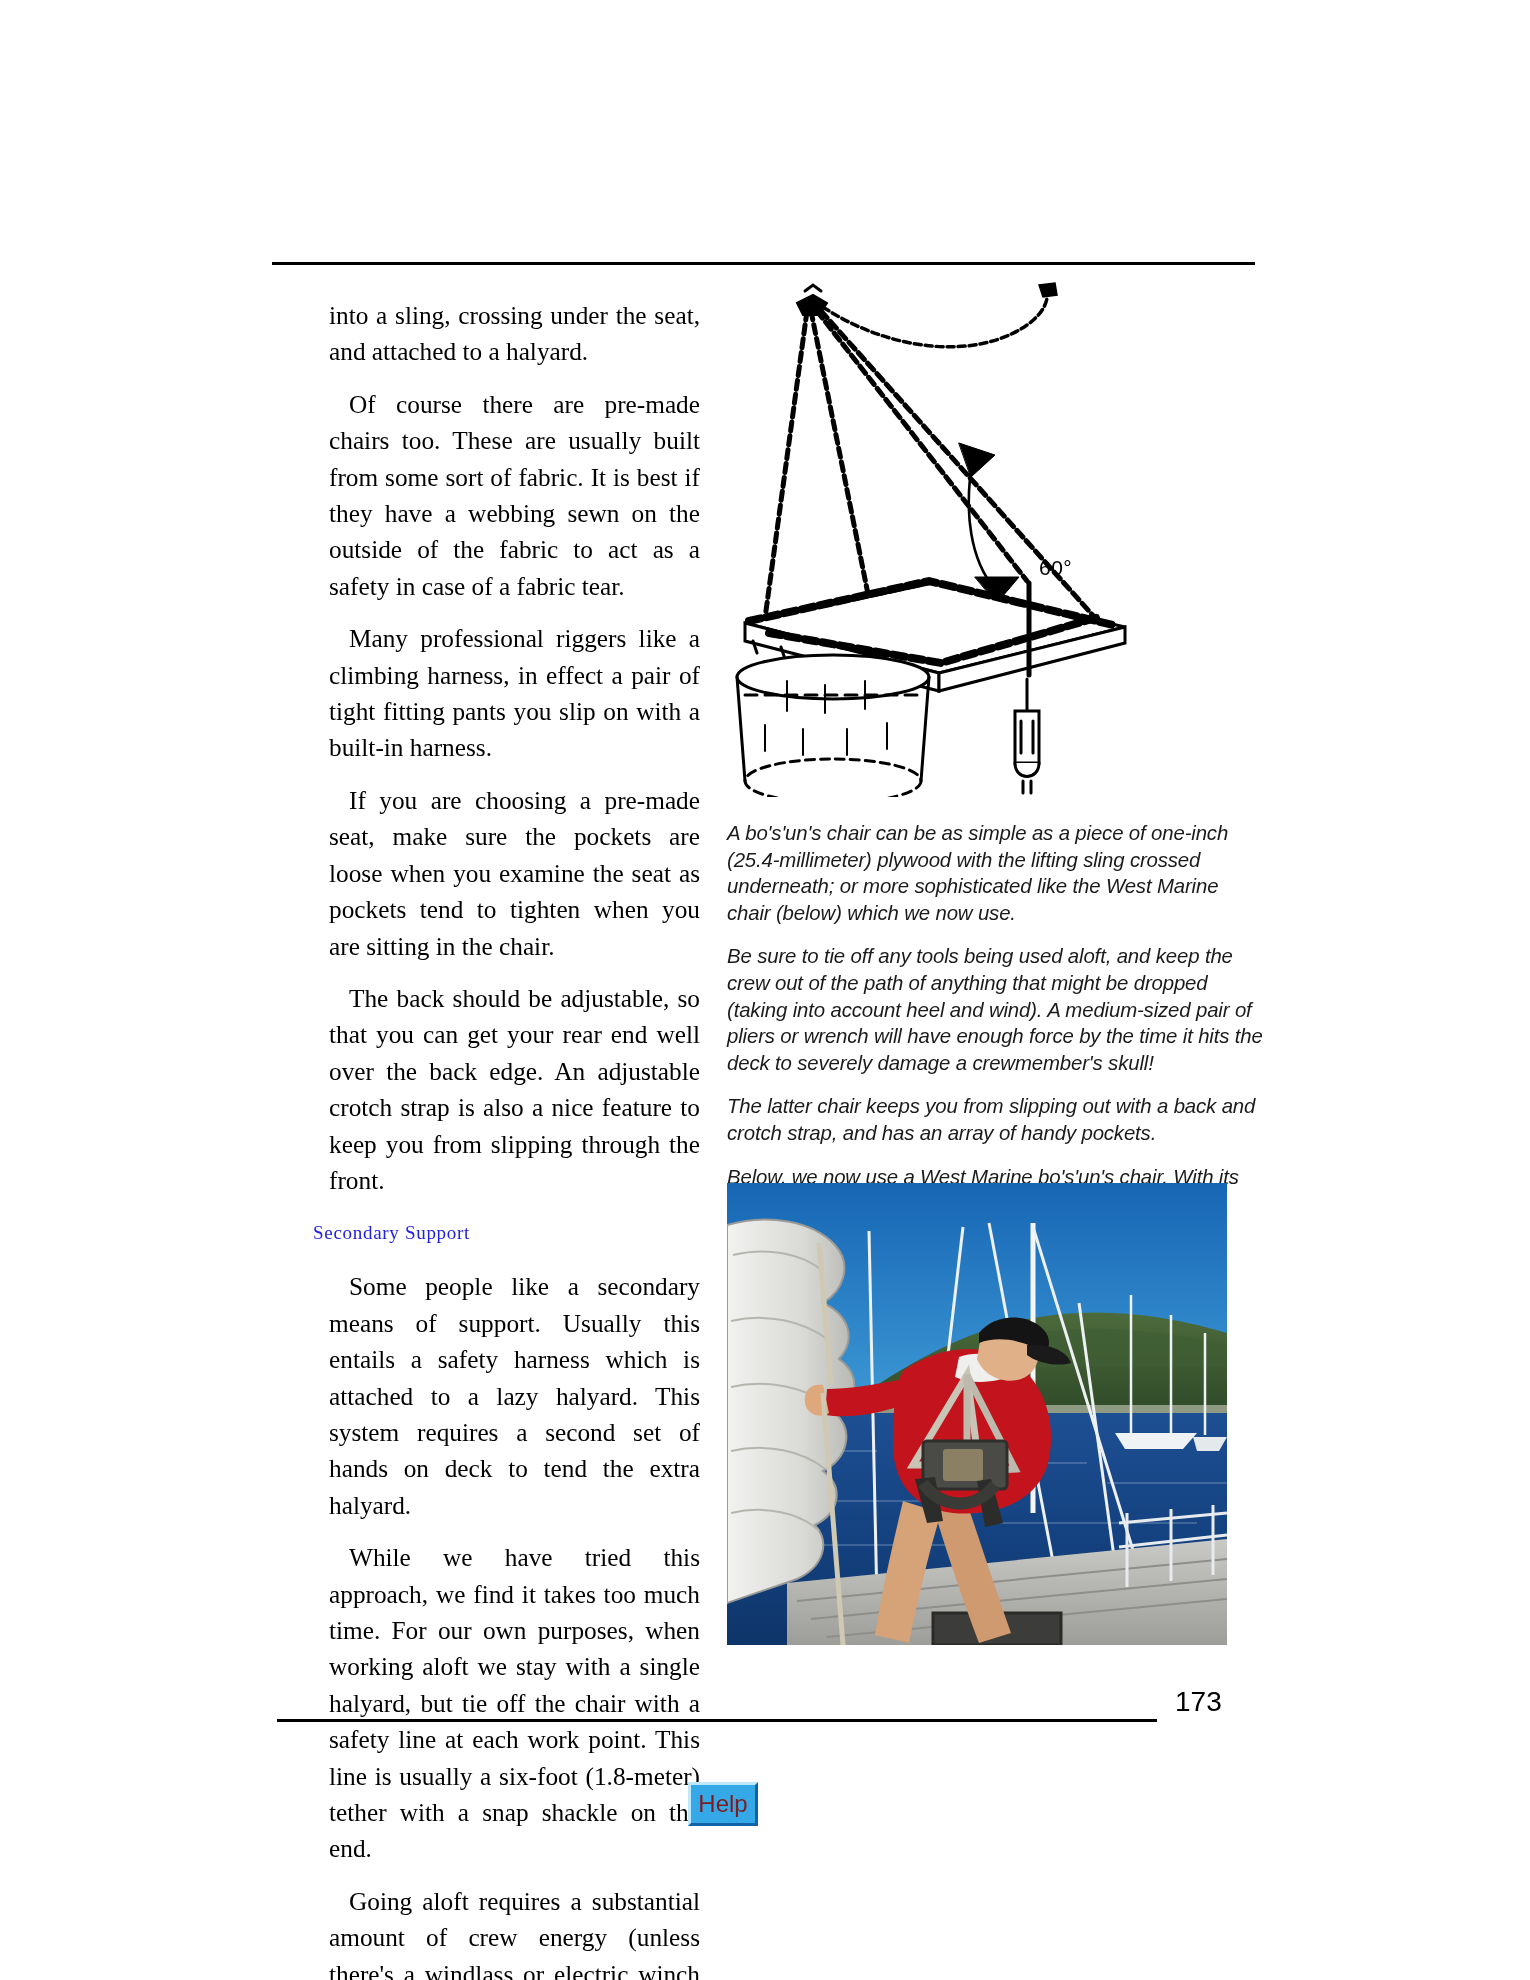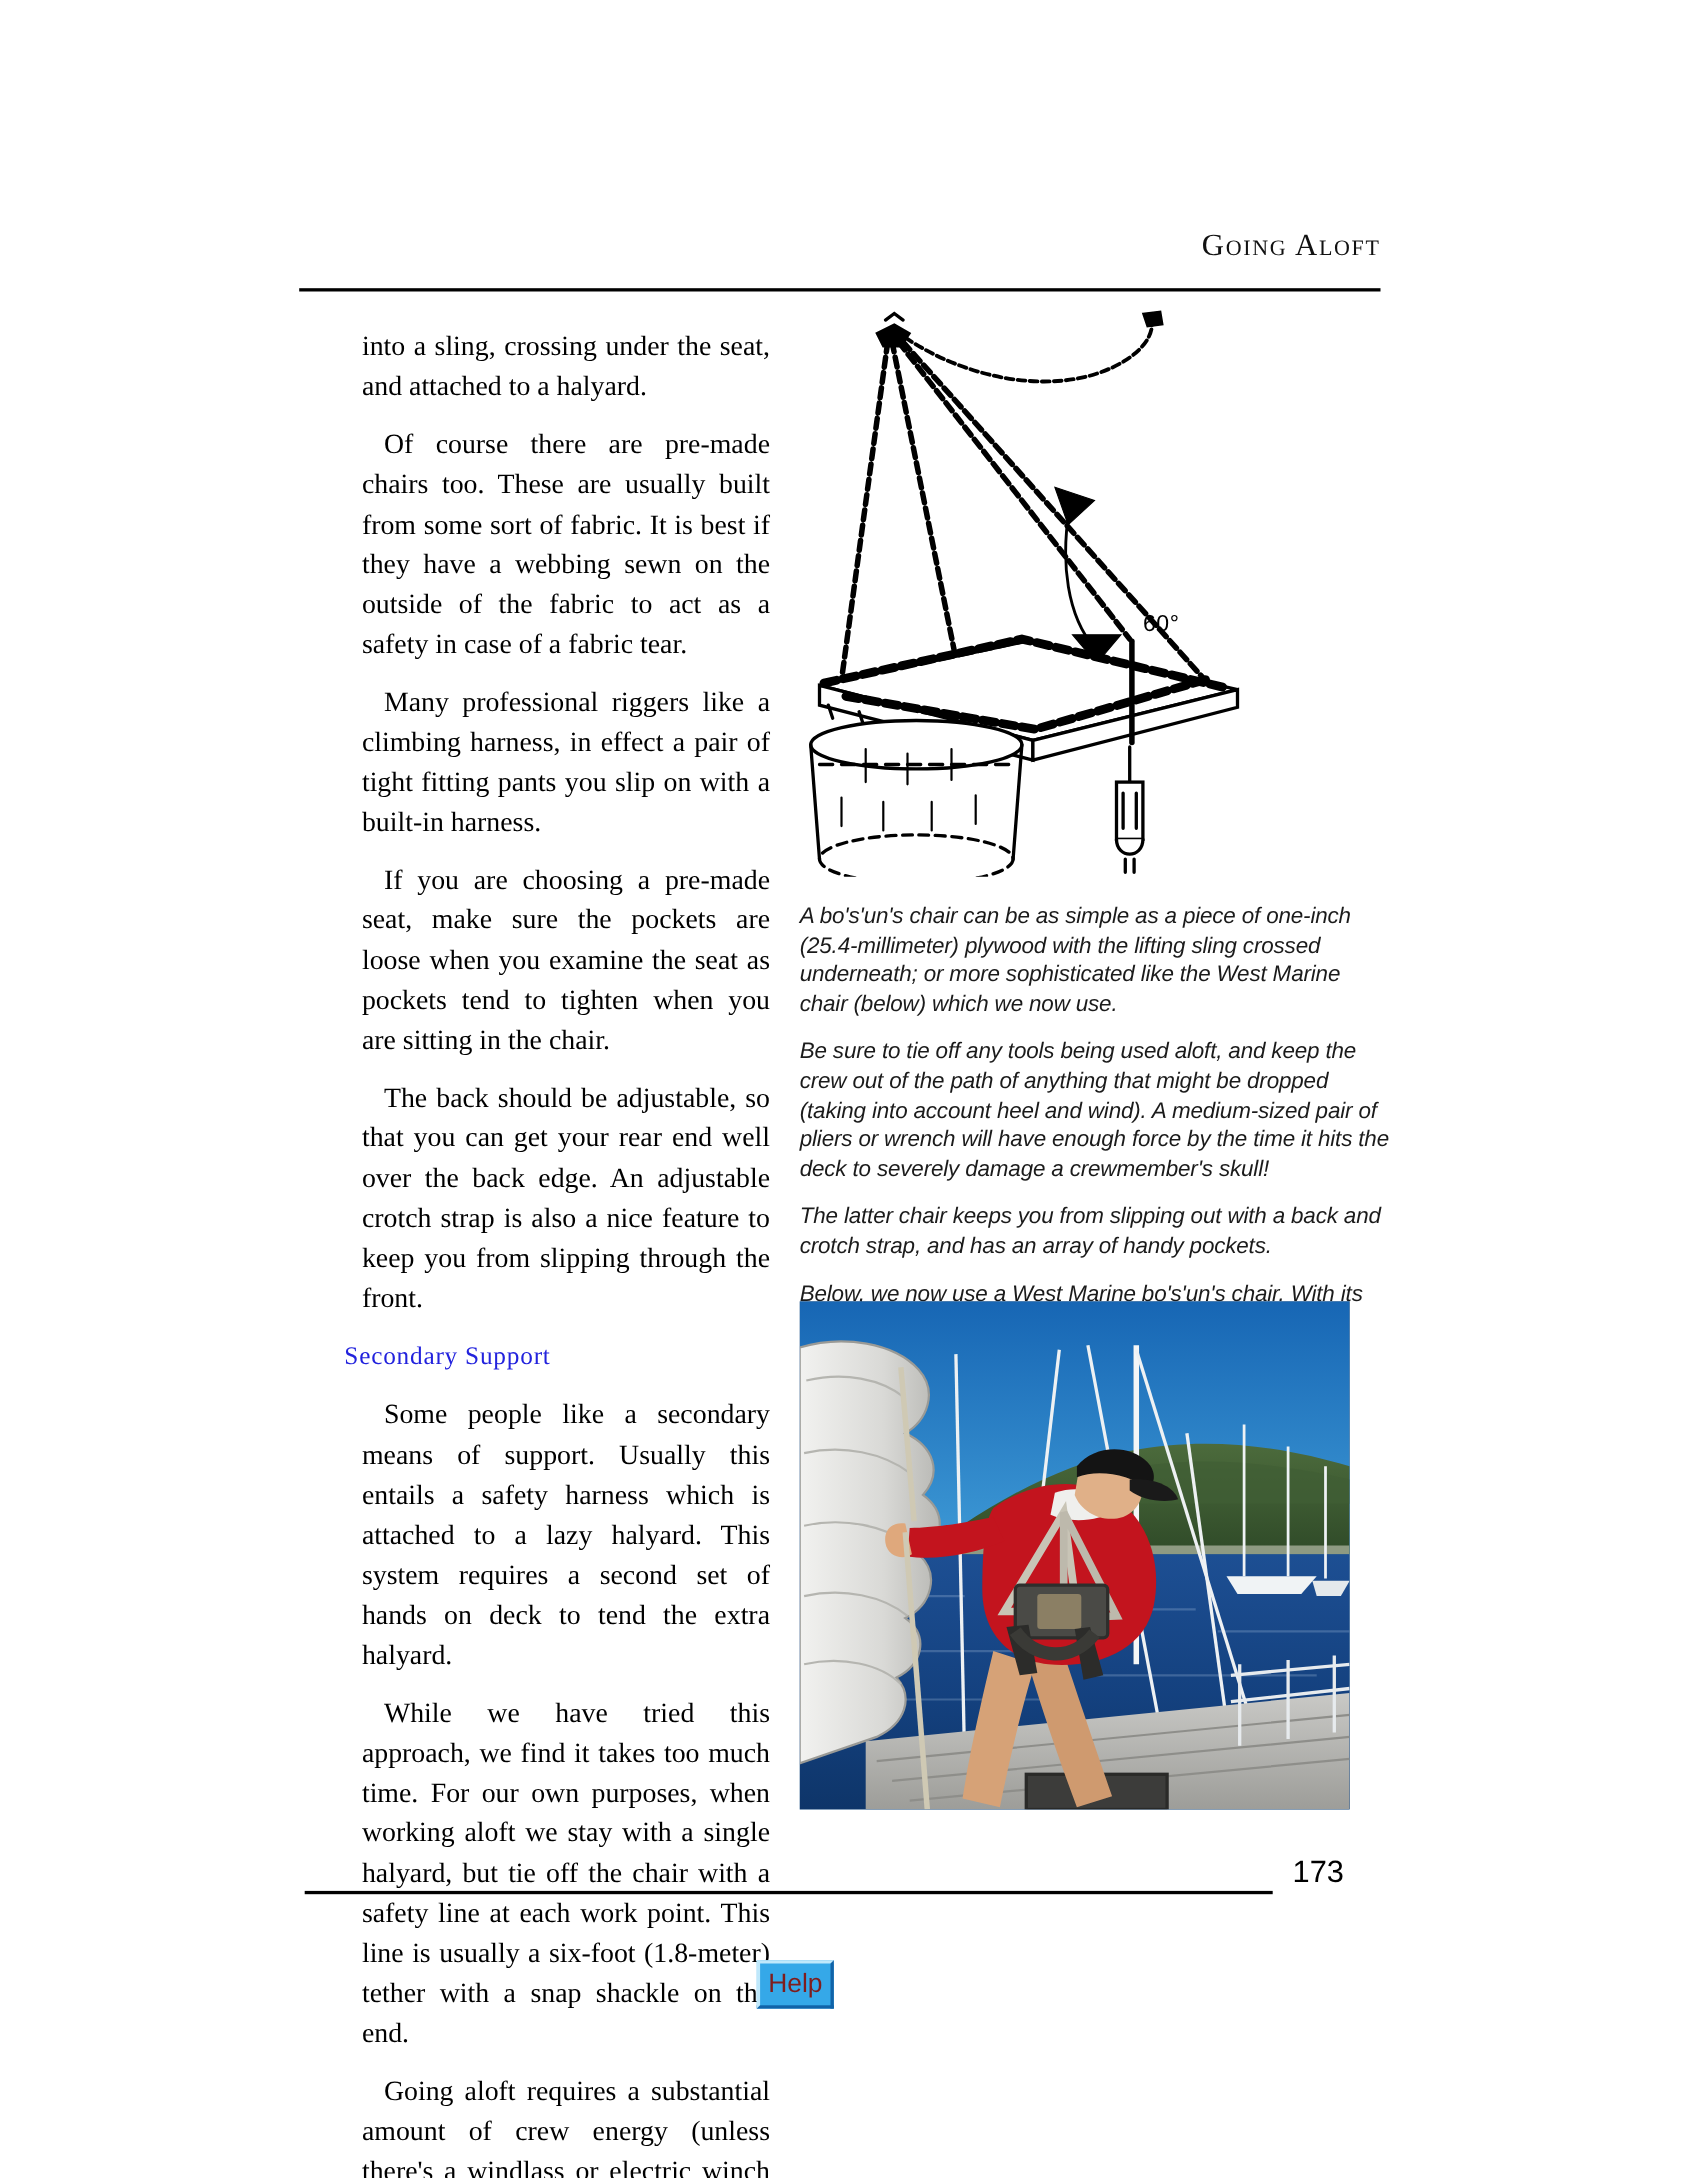--- a/index.html
+++ b/index.html
@@ -168,7 +168,6 @@
 
 <div class="page">
 
-  <div class="running-head">Going Aloft</div>
   <div class="head-rule"></div>
 
   <div class="col-left">

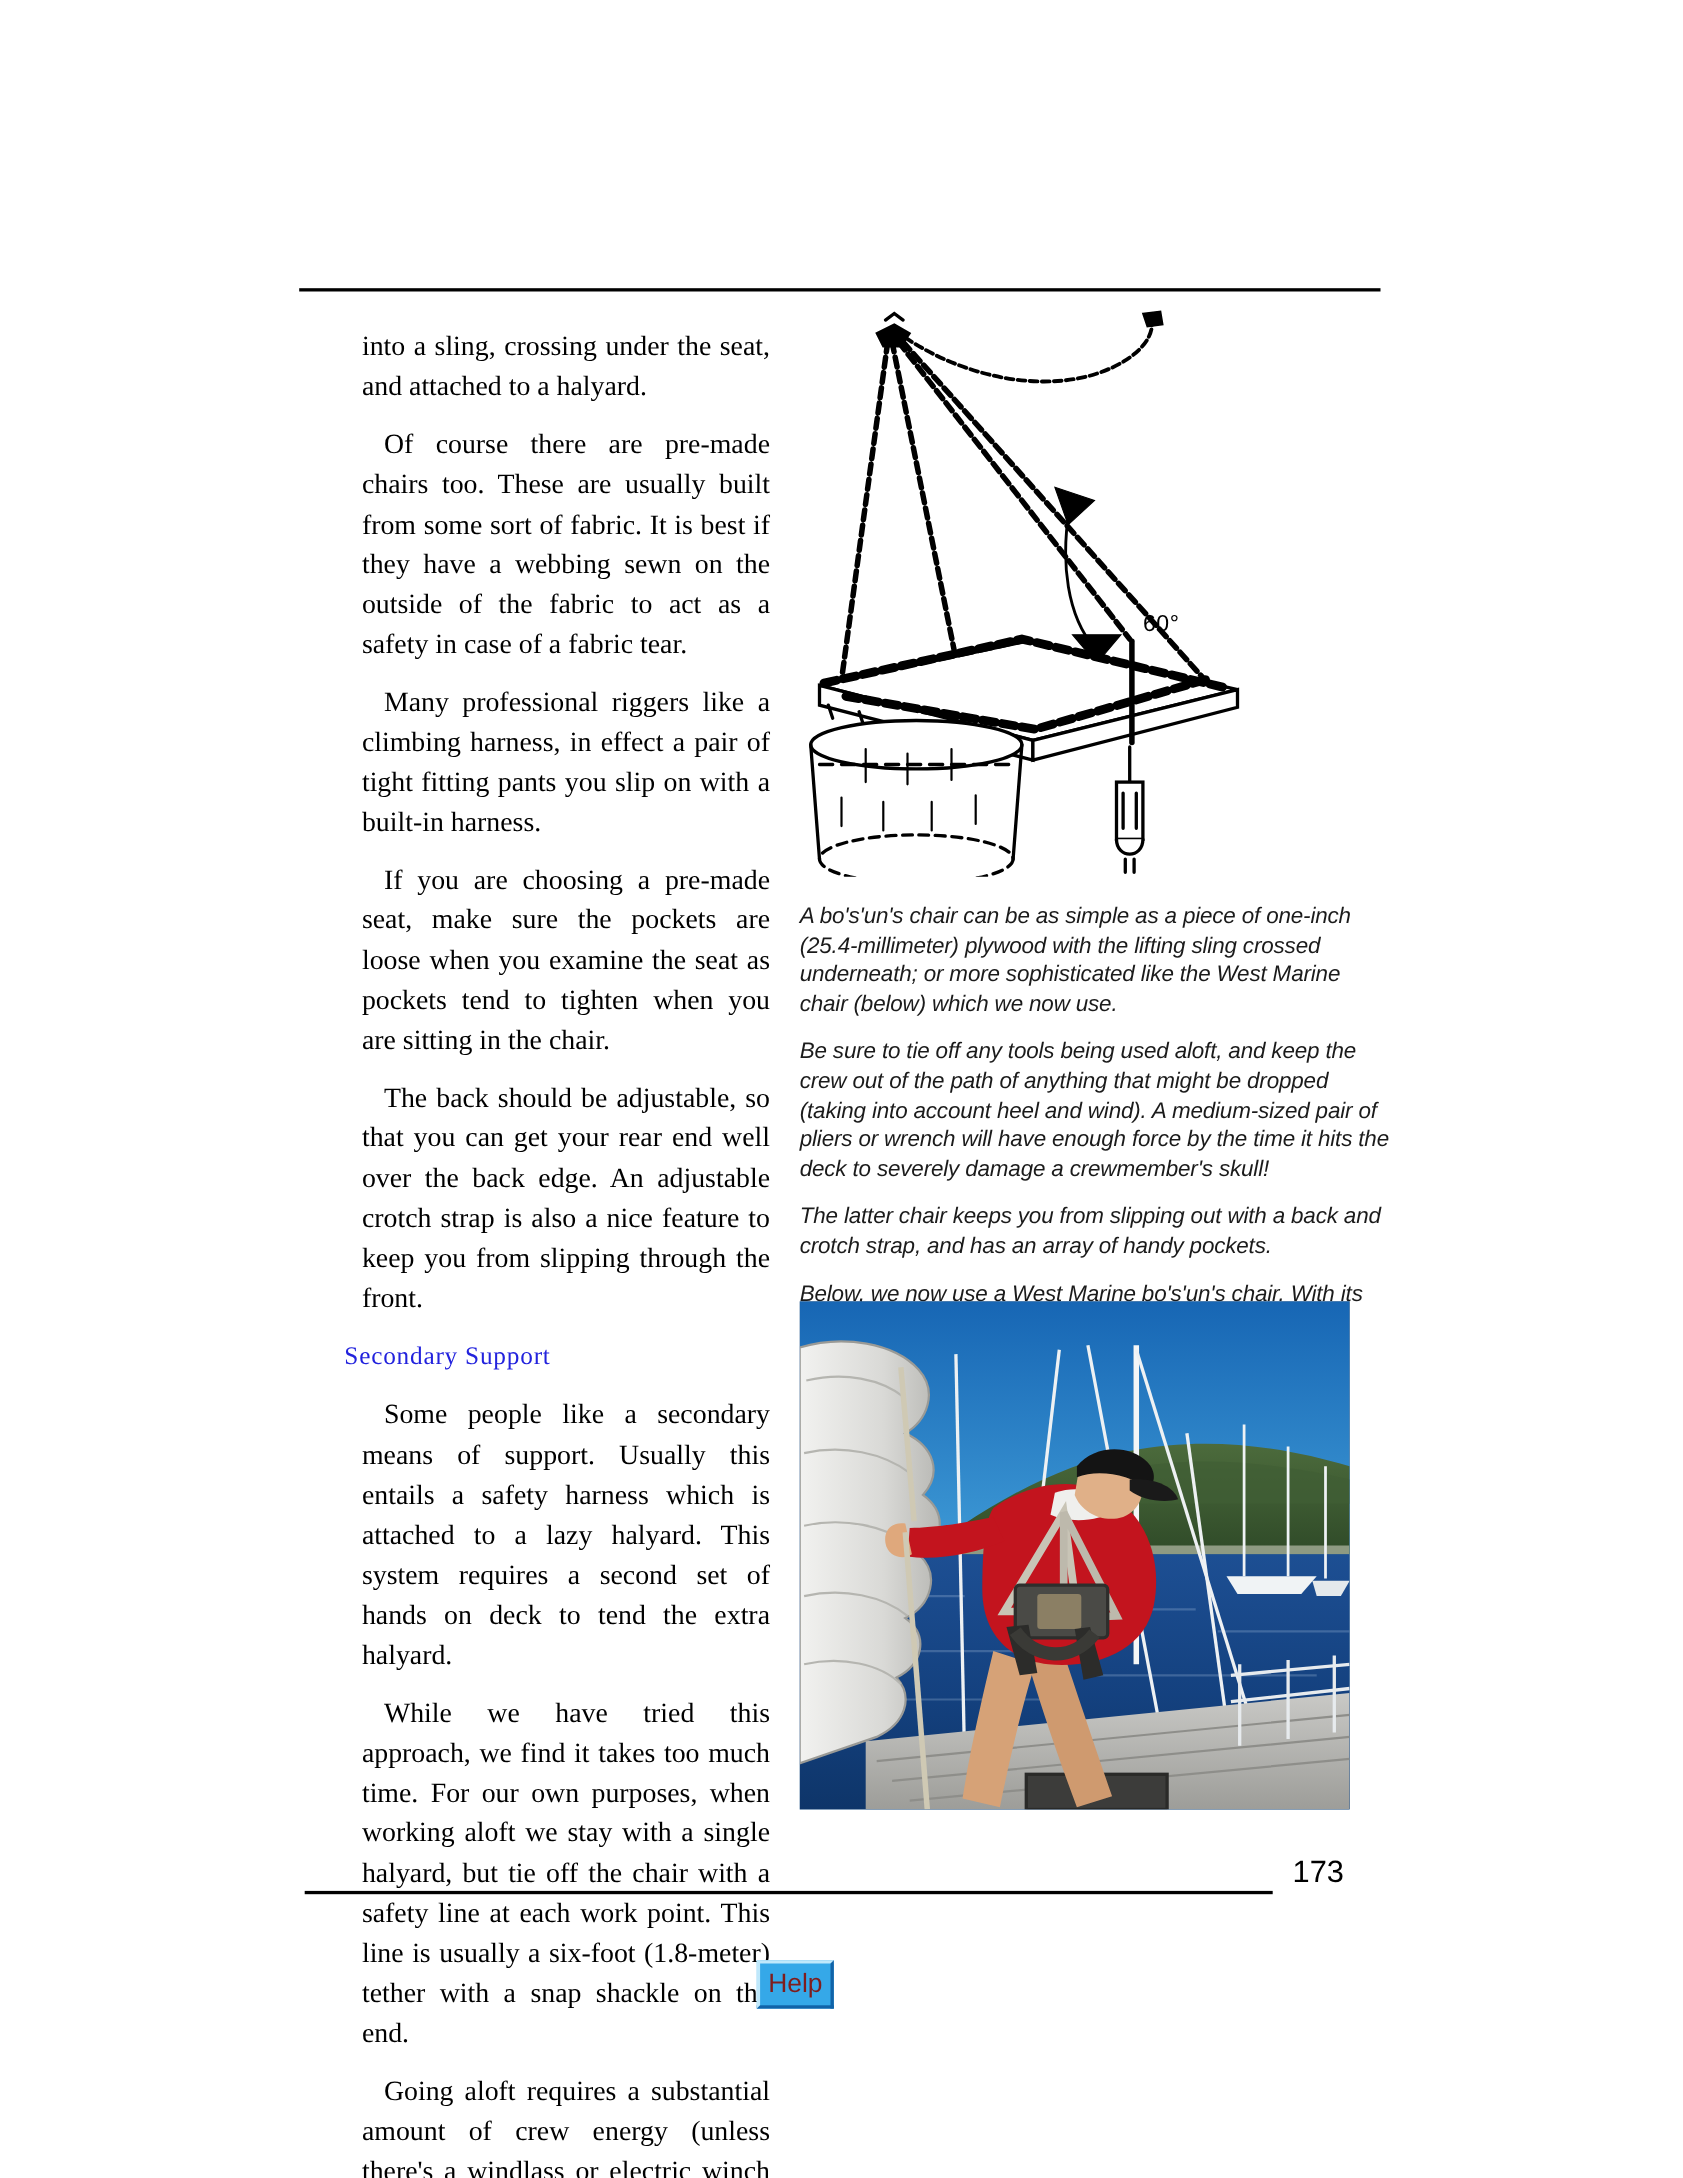--- a/index.html
+++ b/index.html
@@ -61,7 +61,7 @@
     margin: 2px 0 0 0;
     font-family: "Liberation Serif", serif;
     font-weight: normal;
-    font-size: 23px;
+    font-size: 19px;
     line-height: 38px;
     letter-spacing: 0.7px;
     text-align: left;

